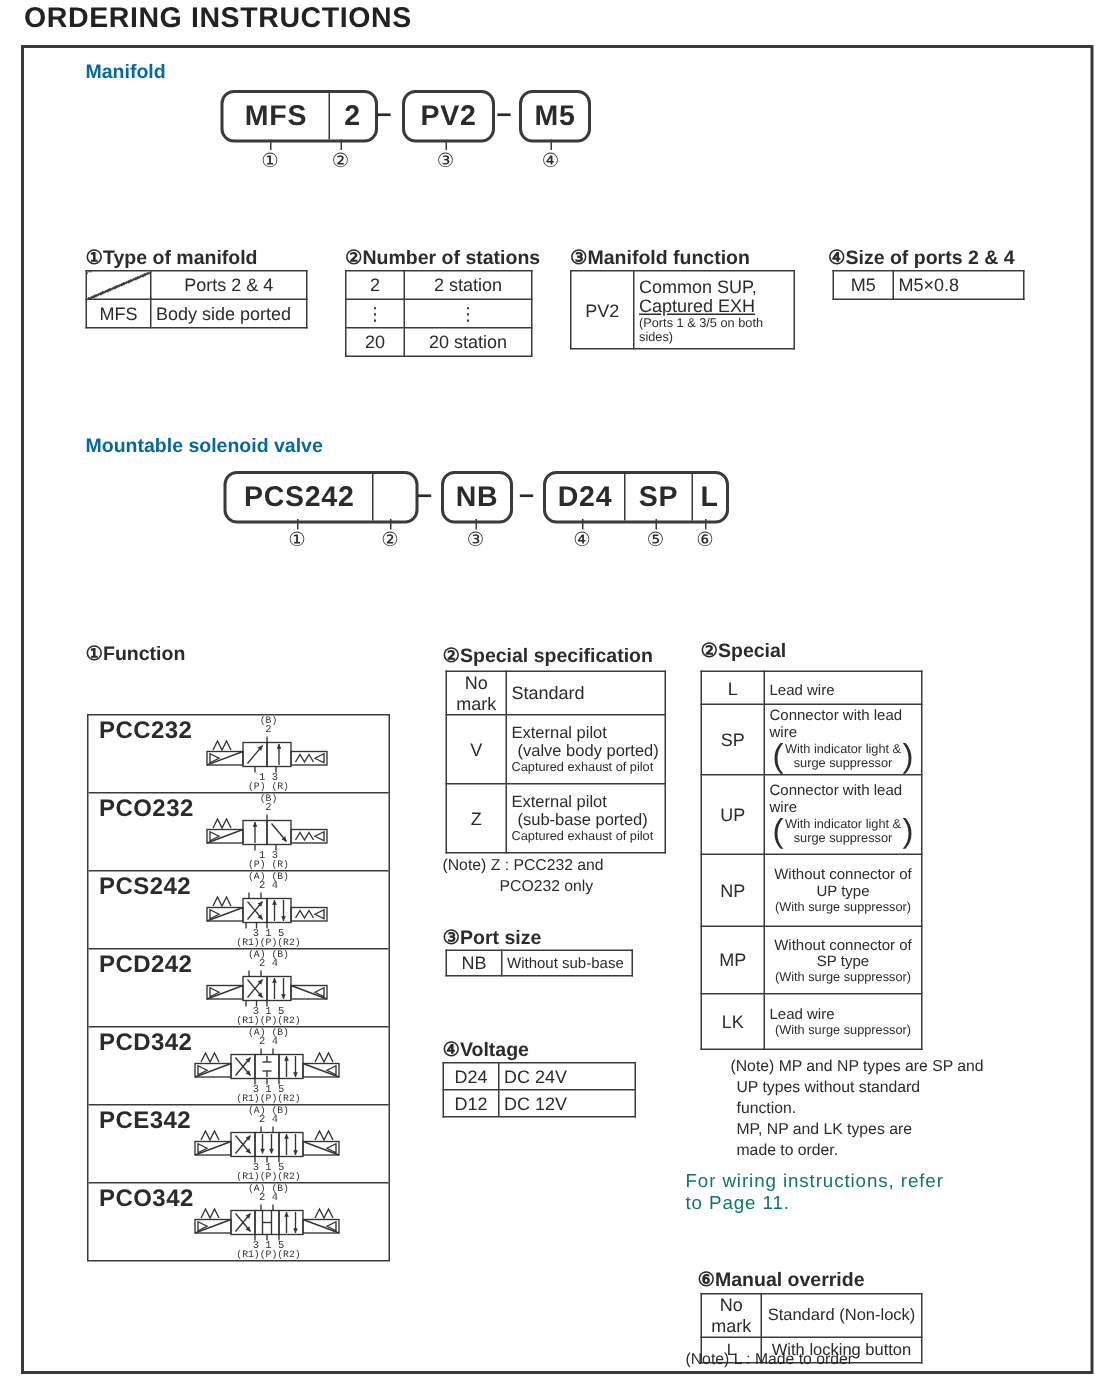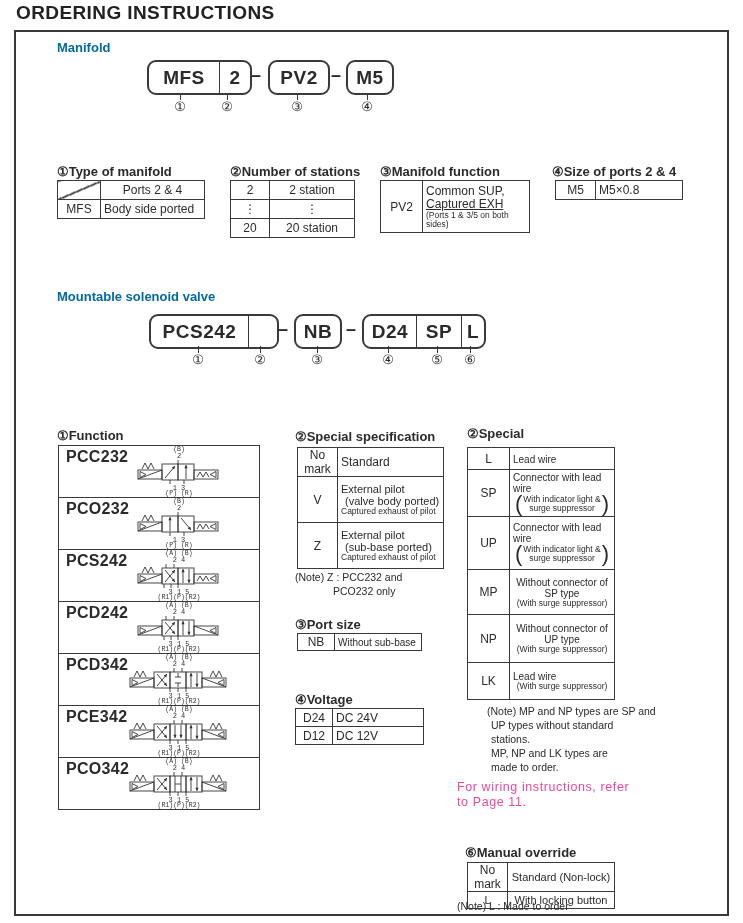--- a/index.html
+++ b/index.html
@@ -35,7 +35,7 @@
   .bignote{position:absolute;font-size:12.5px;letter-spacing:.6px;color:#ec4899;white-space:nowrap;}
 
   
-  .ftable{position:absolute;border:1.6px solid #3a3a3a;background:#fff;}
+  .ftable{position:absolute;border:1.6px solid #3a3a3a;background:#fff;margin-top:31px;}
   .vrow{position:relative;height:51px;}
   .vrow + .vrow{border-top:1.4px solid #3a3a3a;}
   .vname{position:absolute;left:7px;top:2px;font-size:16px;font-weight:bold;letter-spacing:.3px;}

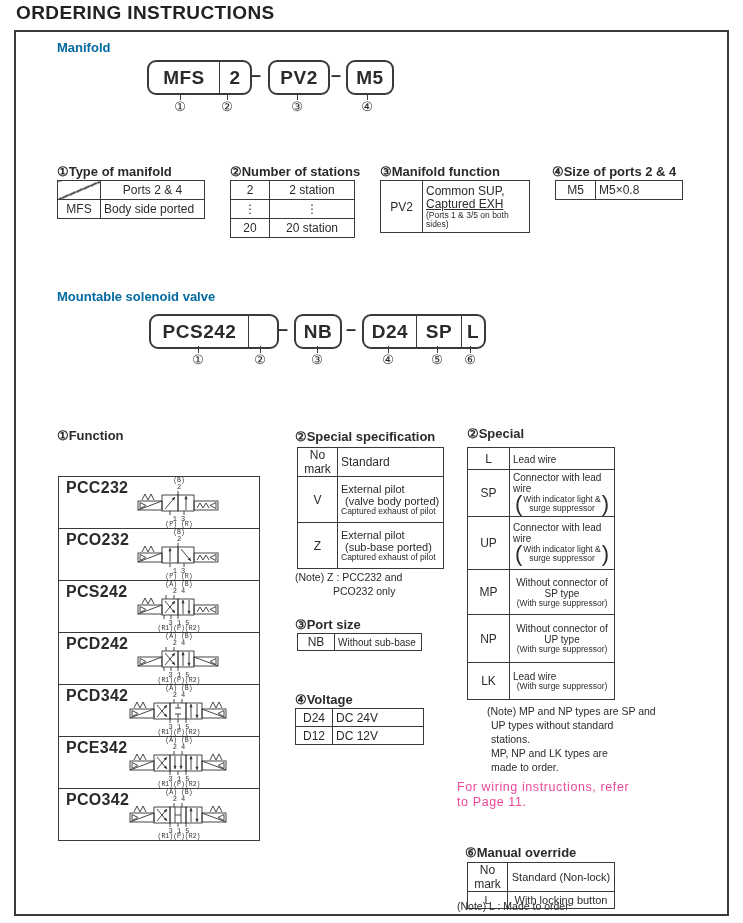--- a/index.html
+++ b/index.html
@@ -525,19 +525,19 @@
               </span>
         </td>
       </tr>
+      <tr style="height:48px;">
+        <td class="key">NP</td>
+        <td class="center">
+          <span class="wmain" style="display:block;">Without connector of</span>
+          <span class="wmain" style="display:block;">UP type</span>
+          <span class="wsub">(With surge suppressor)</span>
+        </td>
+      </tr>
       <tr style="height:45px;">
         <td class="key">MP</td>
         <td class="center">
           <span class="wmain" style="display:block;">Without connector of</span>
           <span class="wmain" style="display:block;">SP type</span>
-          <span class="wsub">(With surge suppressor)</span>
-        </td>
-      </tr>
-      <tr style="height:48px;">
-        <td class="key">NP</td>
-        <td class="center">
-          <span class="wmain" style="display:block;">Without connector of</span>
-          <span class="wmain" style="display:block;">UP type</span>
           <span class="wsub">(With surge suppressor)</span>
         </td>
       </tr>

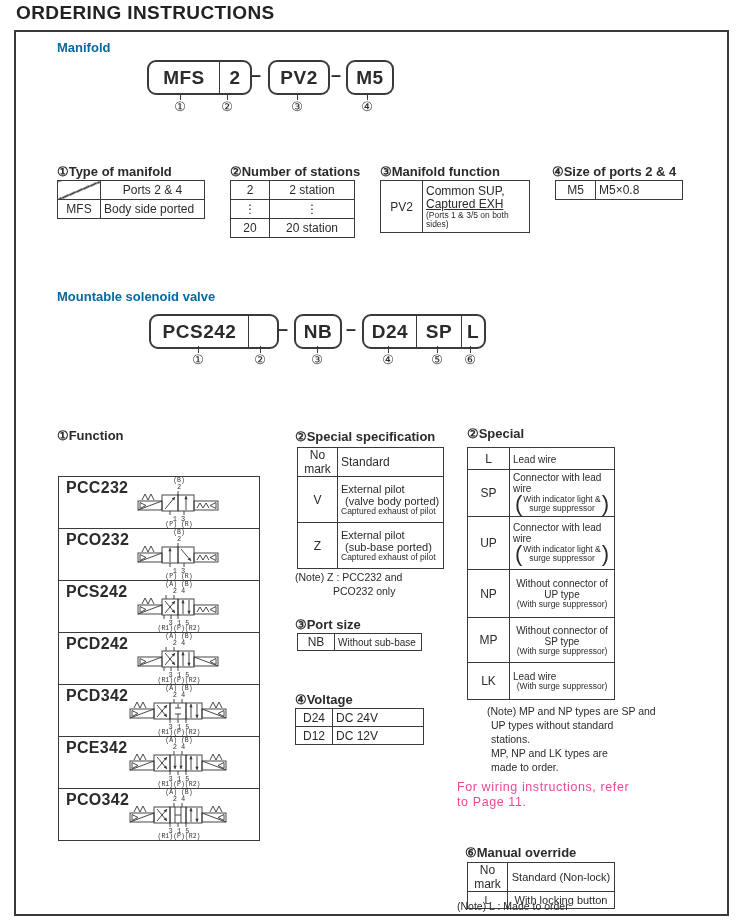--- a/index.html
+++ b/index.html
@@ -552,7 +552,7 @@
       </table>
     <div class="note" style="left:441px;top:673px;margin-left:30px;">(Note) MP and NP types are SP and</div>
     <div class="note" style="left:475px;top:687px;">UP types without standard</div>
-    <div class="note" style="left:475px;top:701px;">stations.</div>
+    <div class="note" style="left:475px;top:701px;">function.</div>
     <div class="note" style="left:475px;top:715px;">MP, NP and LK types are</div>
     <div class="note" style="left:475px;top:729px;">made to order.</div>
     <div class="bignote" style="left:441px;top:748px;">For wiring instructions, refer</div>

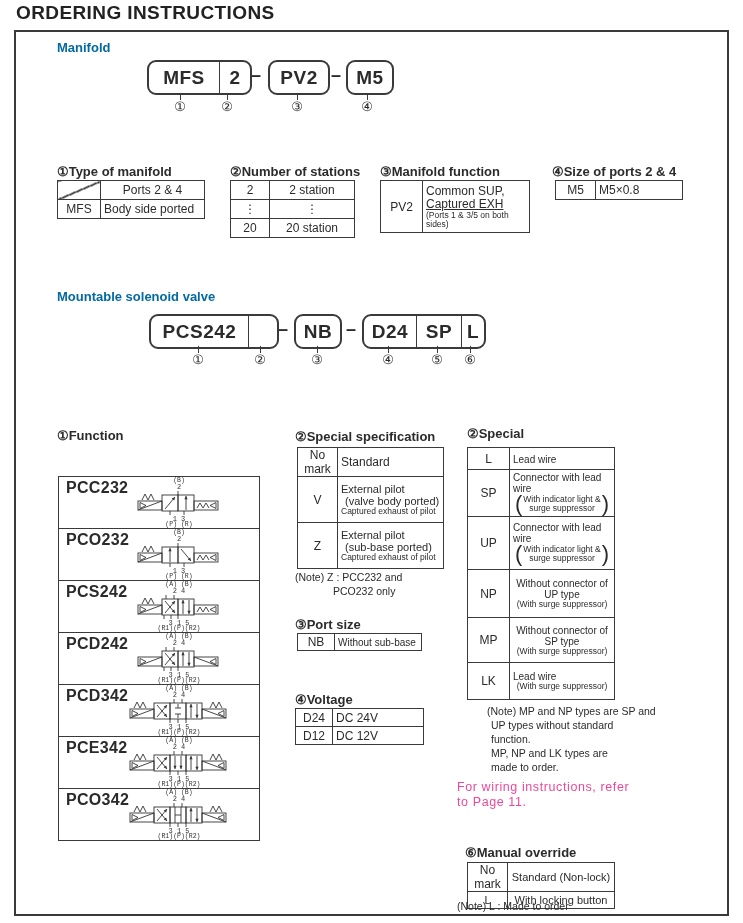--- a/index.html
+++ b/index.html
@@ -32,7 +32,7 @@
         #3a3a3a calc(50% - .8px),#3a3a3a calc(50% + .8px),transparent calc(50% + .8px));}
 
   .note{position:absolute;font-size:10.5px;color:#2b2b2b;white-space:nowrap;}
-  .bignote{position:absolute;font-size:12.5px;letter-spacing:.6px;color:#ec4899;white-space:nowrap;}
+  .bignote{position:absolute;font-size:12.5px;letter-spacing:.6px;color:#0f766e;white-space:nowrap;}
 
   
   .ftable{position:absolute;border:1.6px solid #3a3a3a;background:#fff;margin-top:31px;}

